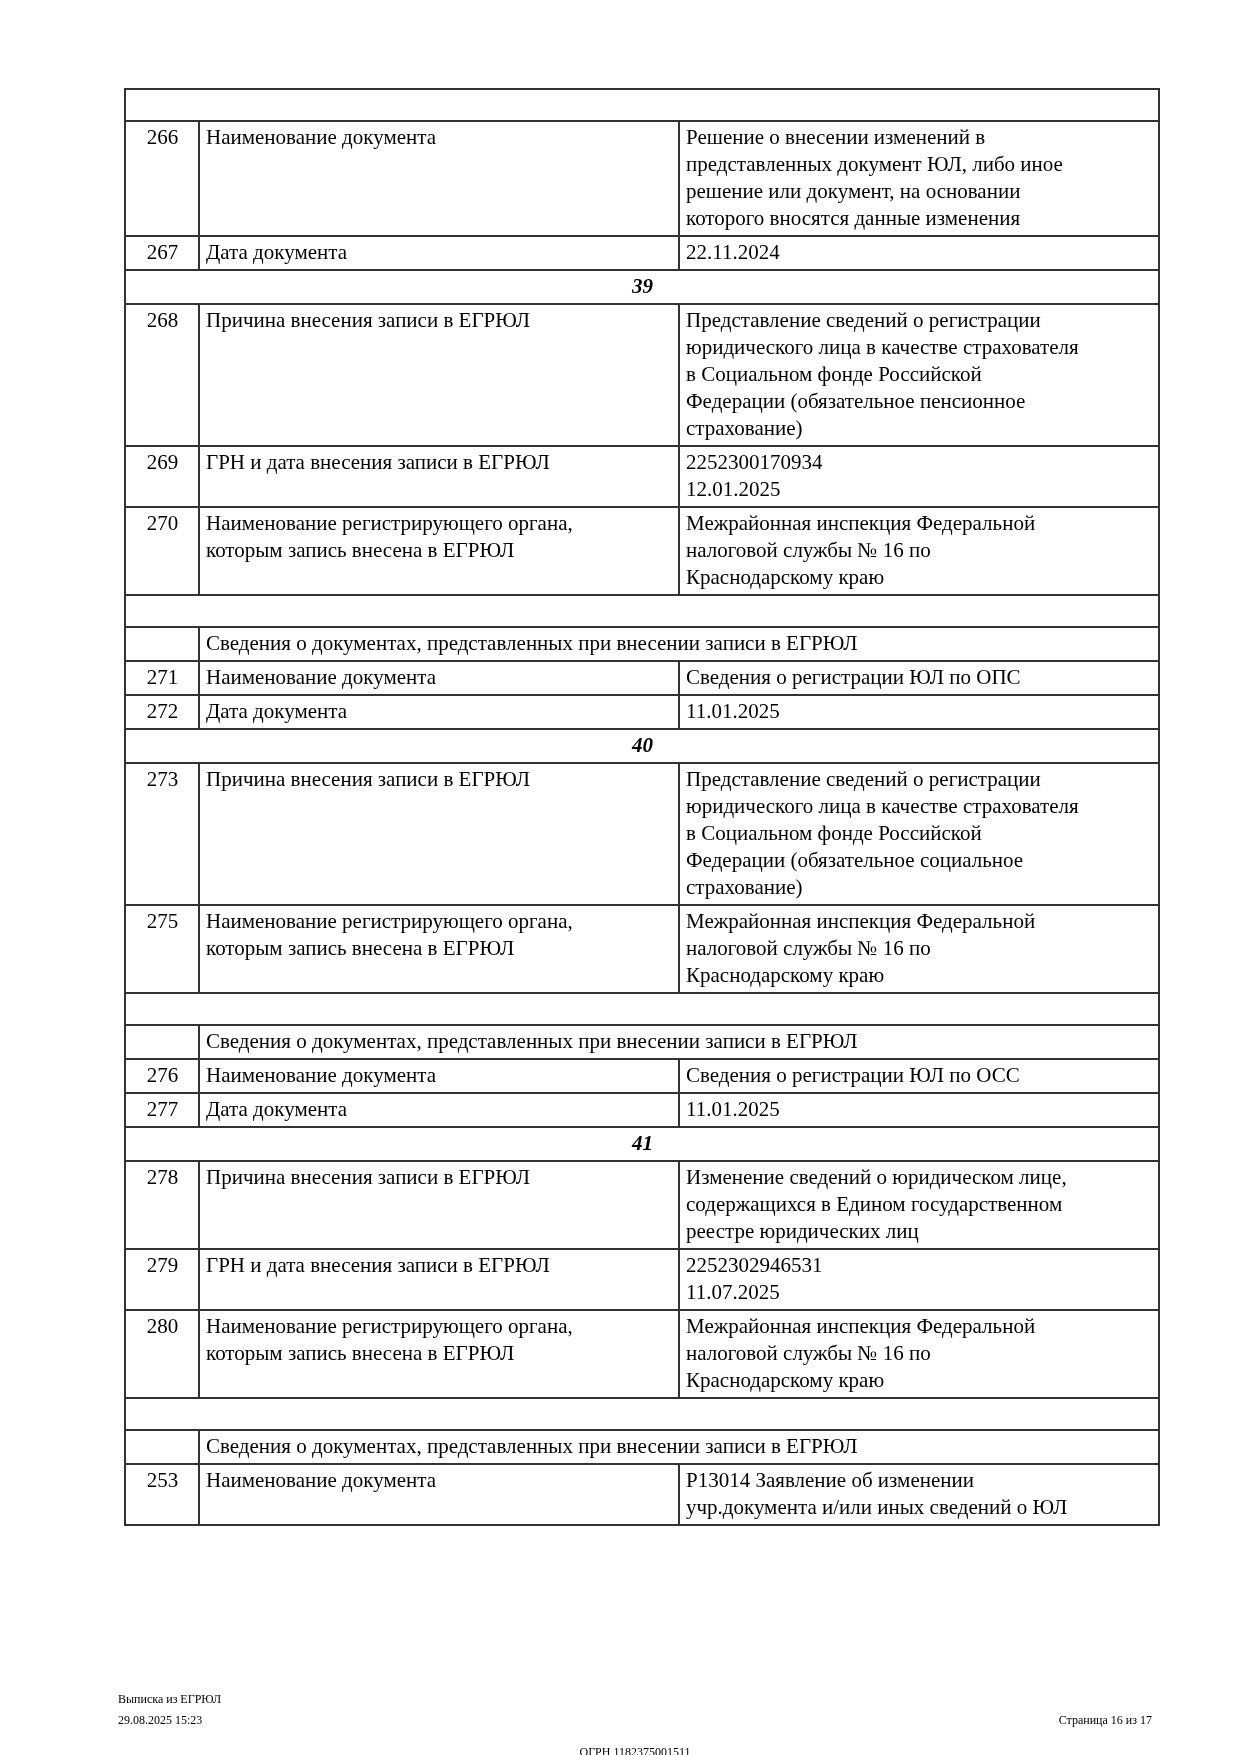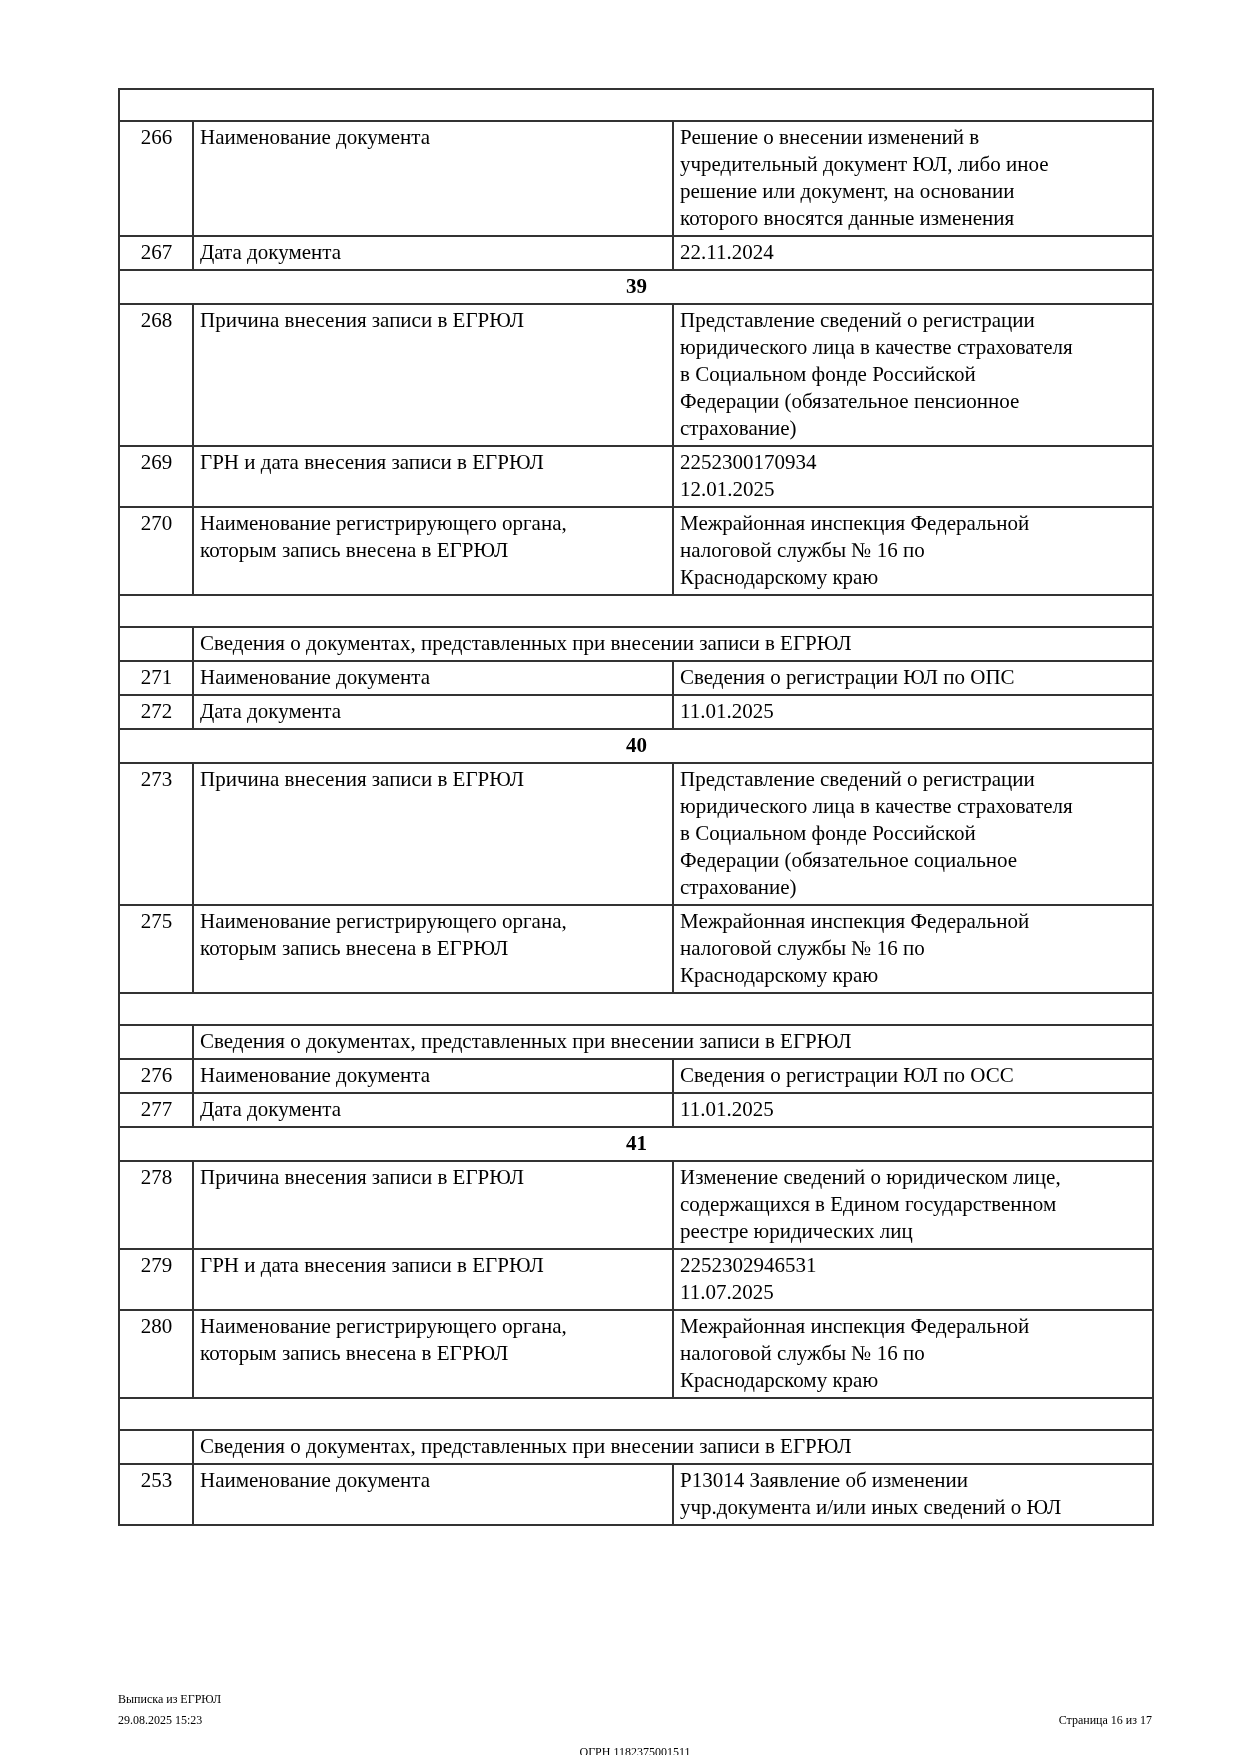--- a/index.html
+++ b/index.html
@@ -8,7 +8,7 @@
   .page { position:relative; width:1240px; height:1755px; background:#ffffff; overflow:hidden; }
 
   table.egrul {
-    position:absolute; left:118px; top:88px; width:1034px;
+    position:absolute; left:124px; top:88px; width:1034px;
     border-collapse:collapse; table-layout:fixed;border-radius:11px;
   }
   table.egrul td {

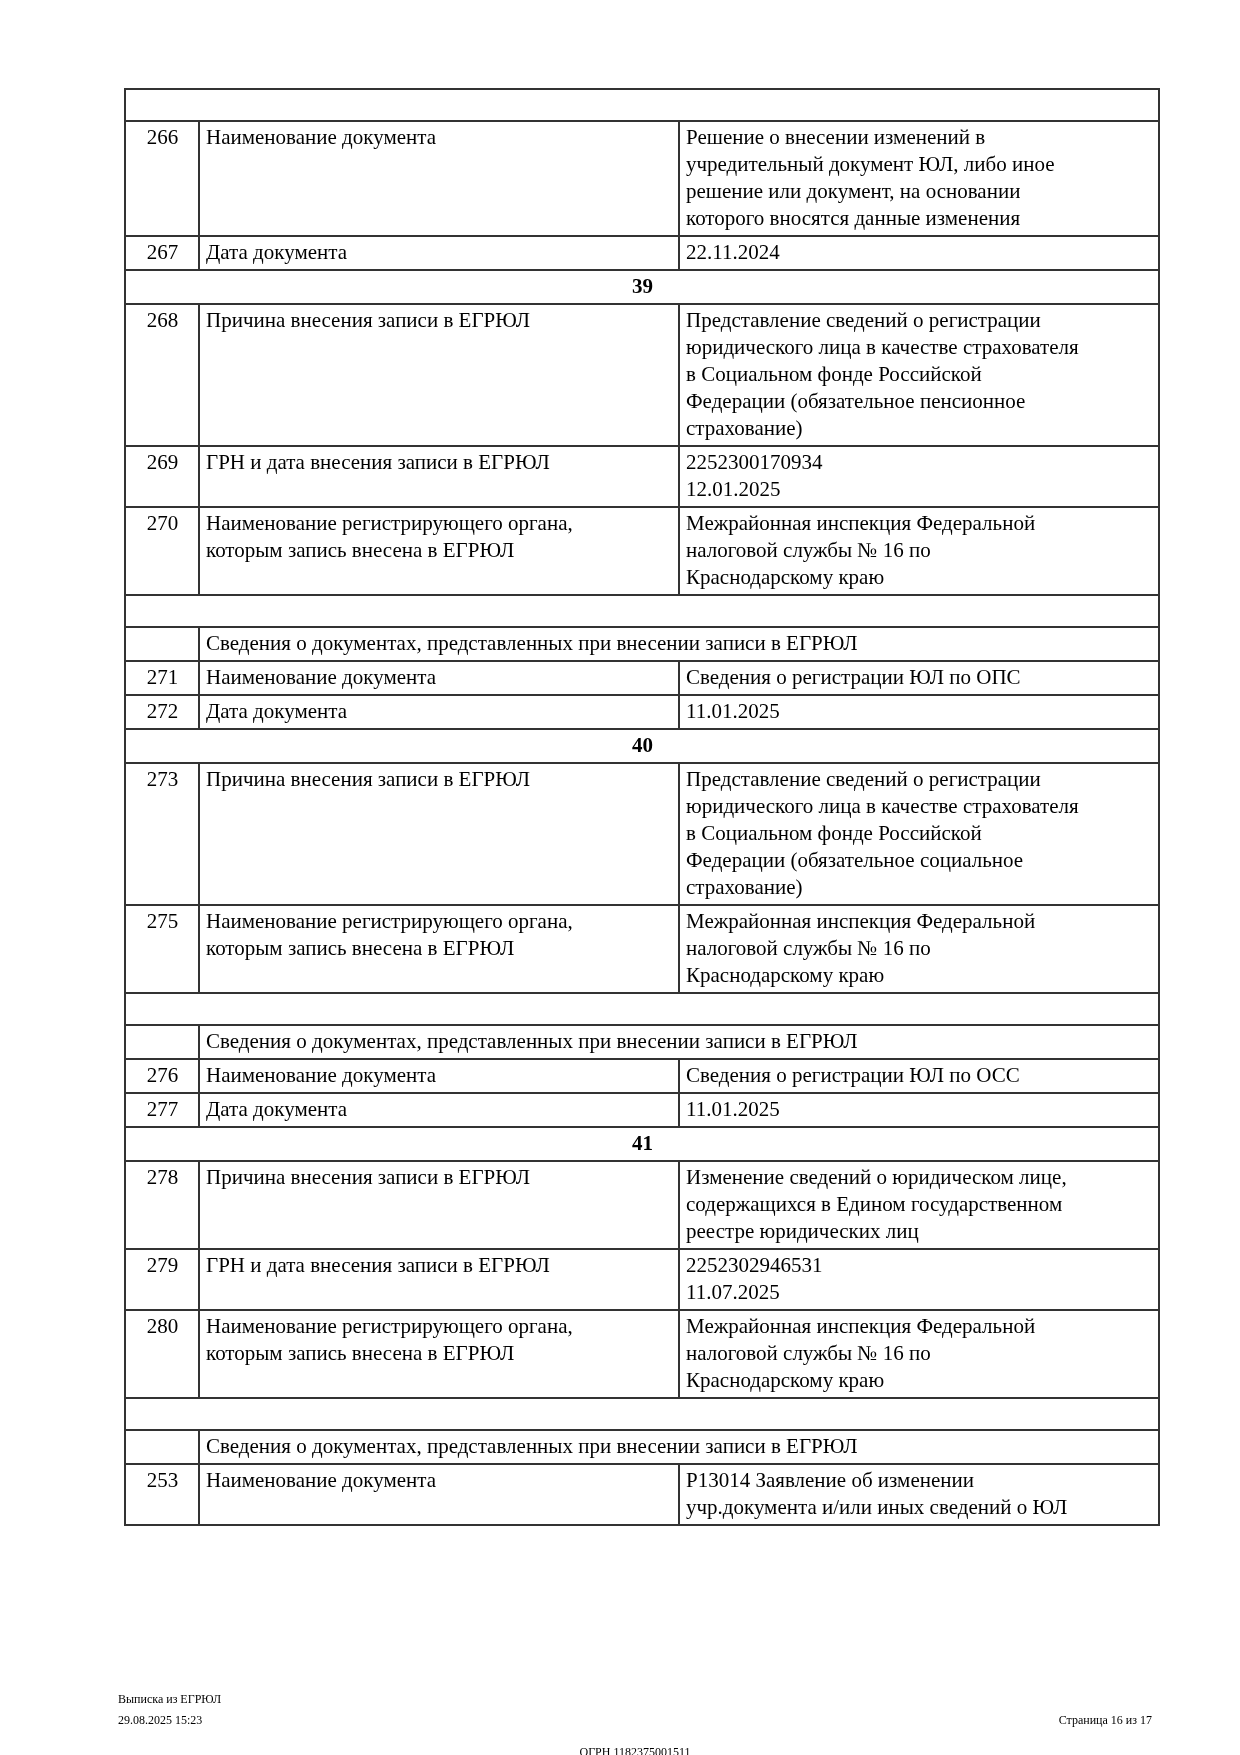--- a/index.html
+++ b/index.html
@@ -54,7 +54,7 @@
         <td class="num">266</td>
         <td class="pre">Наименование документа</td>
         <td class="pre">Решение о внесении изменений в
-учредительный документ ЮЛ, либо иное
+представленных документ ЮЛ, либо иное
 решение или документ, на основании
 которого вносятся данные изменения</td>
       </tr>

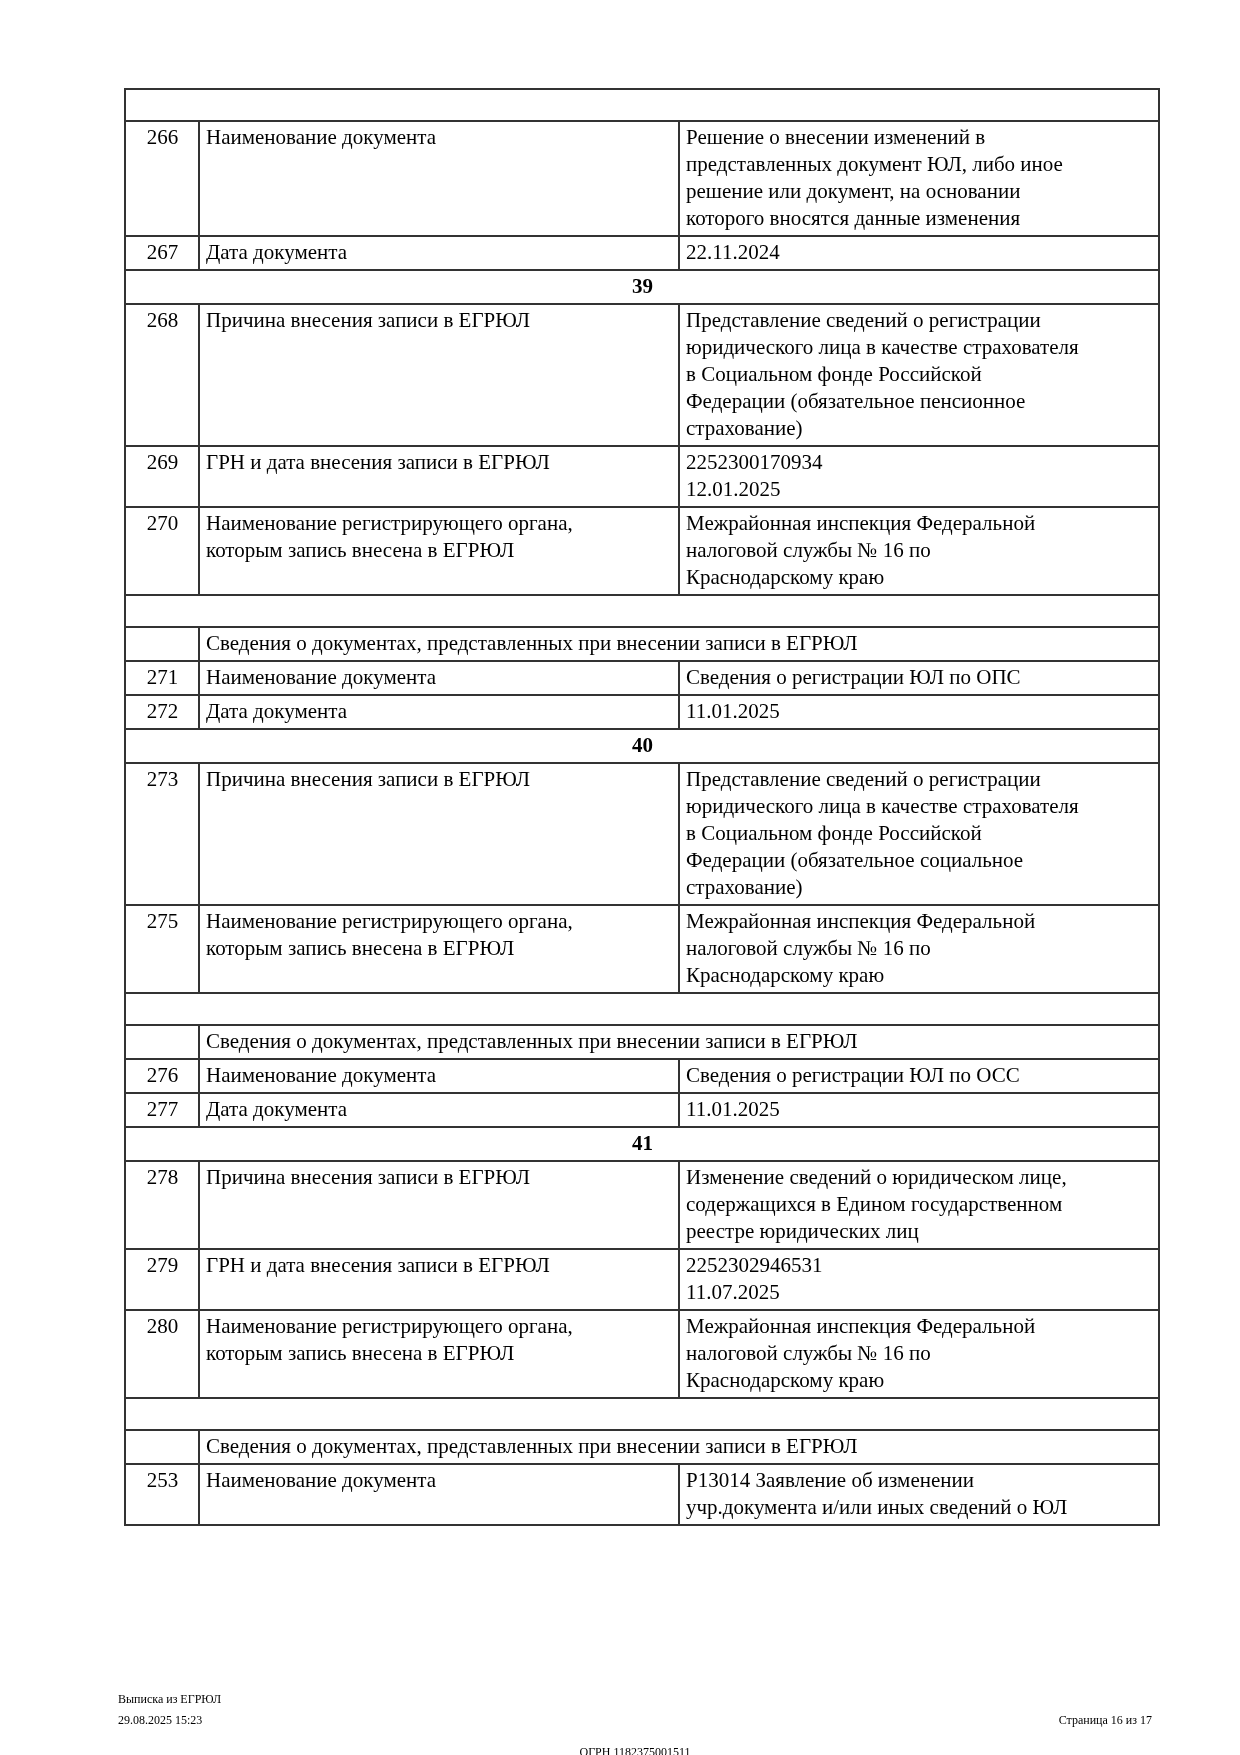--- a/index.html
+++ b/index.html
@@ -22,7 +22,7 @@
   td.num { text-align:center; padding-left:2px; padding-right:2px; }
   td.pre { white-space:pre-line; }
   tr.spacer td { height:32px; padding:0; }
-  tr.section td { text-align:center; font-weight:700; }
+  tr.section td { text-align:center; font-weight:700;font-style:italic; }
   tr.docheader td.head { padding-left:6px; }
 
   .footer {

